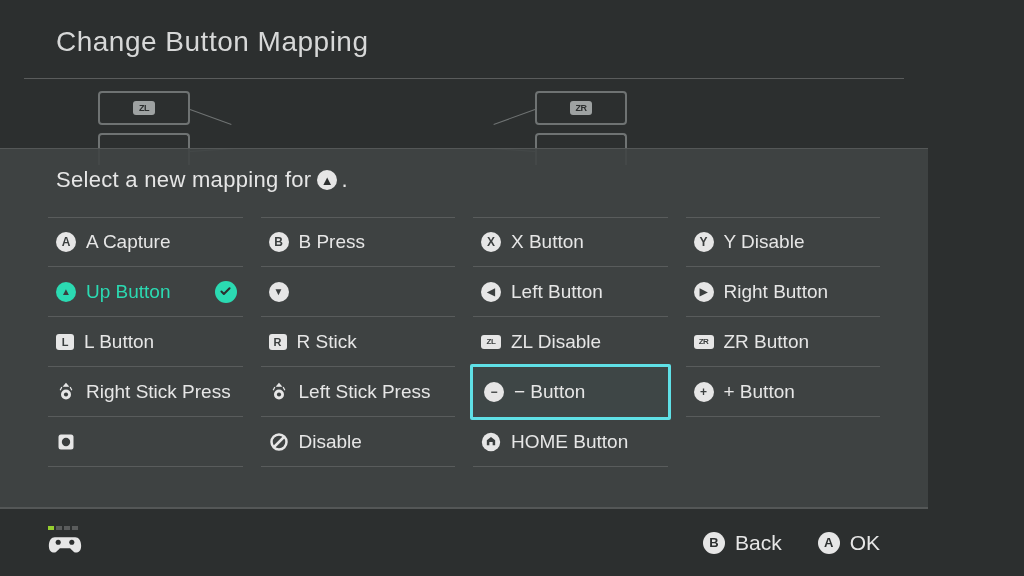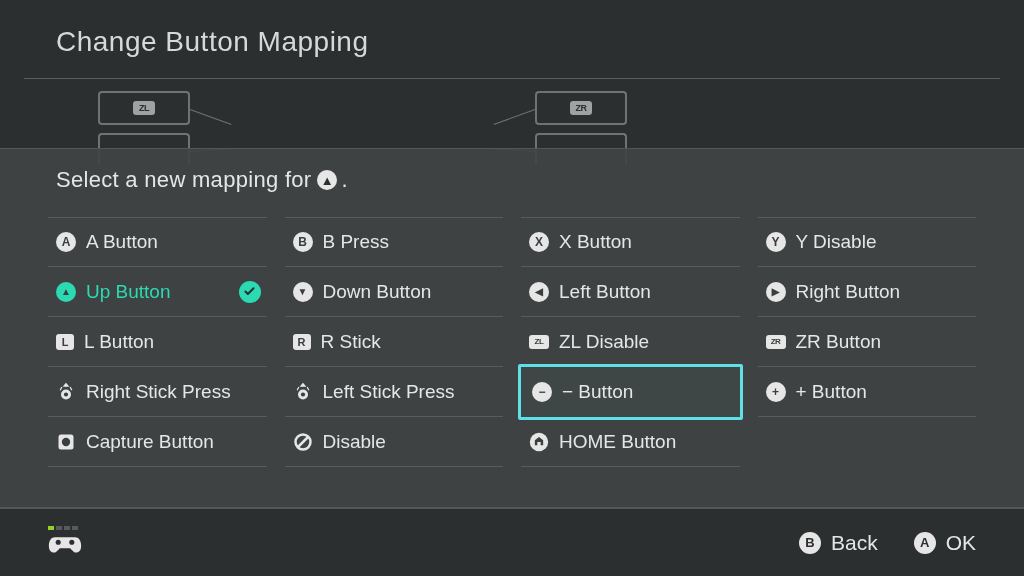--- a/index.html
+++ b/index.html
@@ -13,7 +13,7 @@
   }
   .page {
     position: relative;
-    width: 1024px;
+    width: 928px;
     height: 576px;
     background: #2c2f2f;
   }

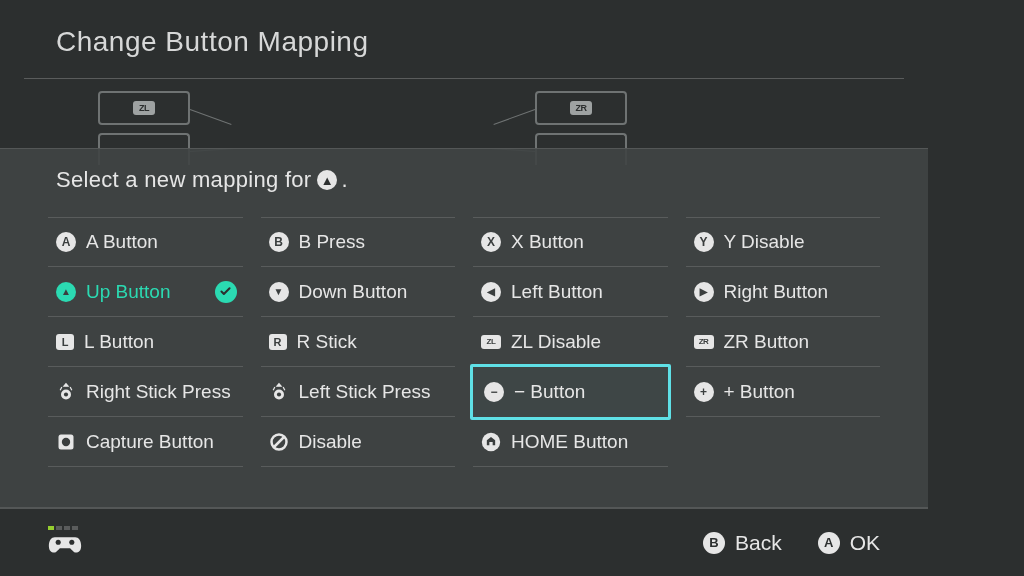--- a/index.html
+++ b/index.html
@@ -297,7 +297,7 @@
     <div class="option-grid" id="option-grid">
         <div class="option border-top">
           <span class="ico">A</span>
-          <span>A Button</span>
+          <span>A Capture</span>
         </div>
         <div class="option border-top">
           <span class="ico">B</span>

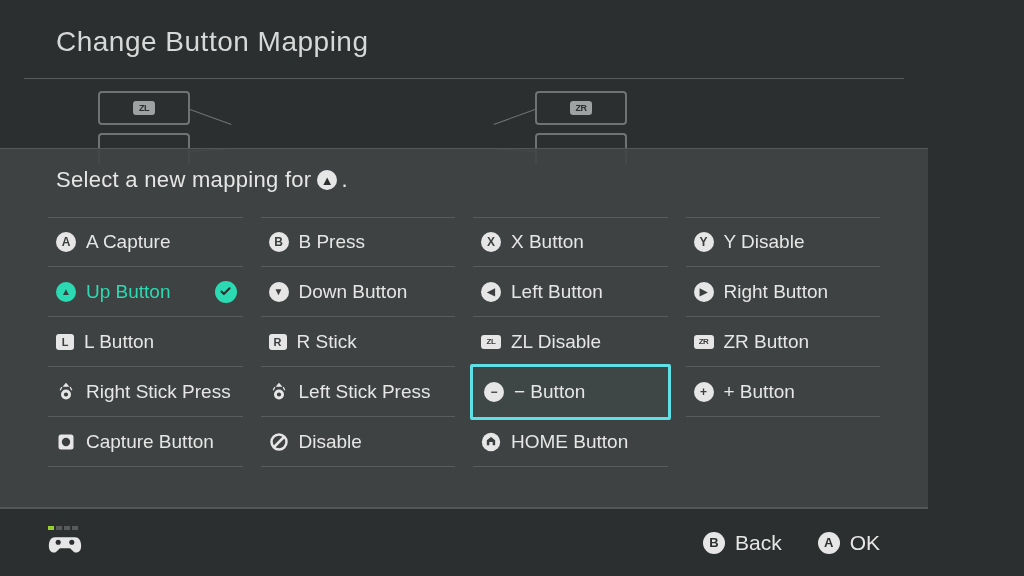--- a/index.html
+++ b/index.html
@@ -322,7 +322,6 @@
         </div>
         <div class="option">
           <span class="ico" style="font-size: 10px;">▼</span>
-          <span>Down Button</span>
         </div>
         <div class="option">
           <span class="ico" style="font-size: 10px;">◀</span>

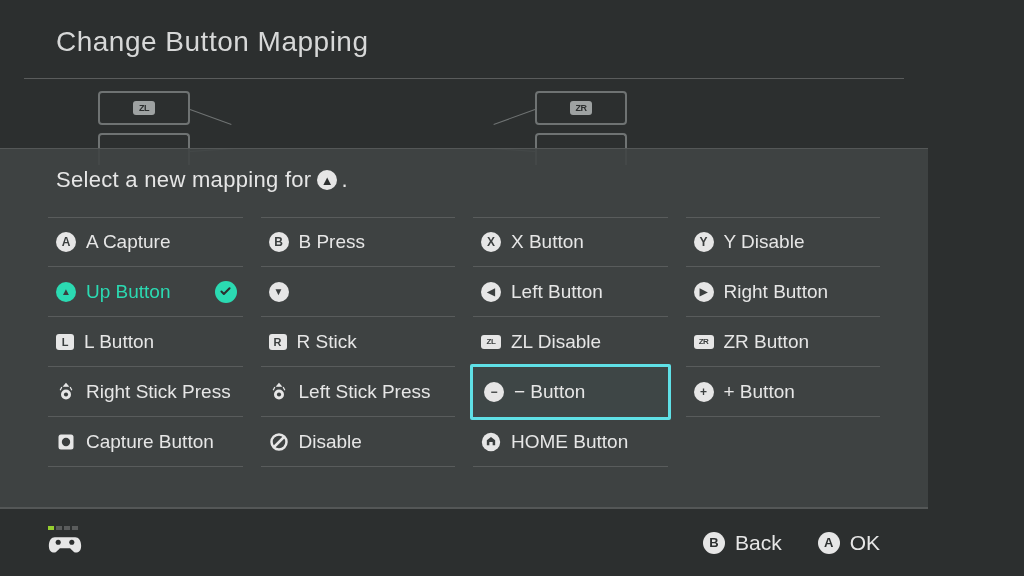--- a/index.html
+++ b/index.html
@@ -382,7 +382,6 @@
               <circle cx="12" cy="12" r="5" fill="#3a3e3e"></circle>
             </svg>
           </span>
-          <span>Capture Button</span>
         </div>
         <div class="option">
           <span class="ico" style="background: transparent;">

